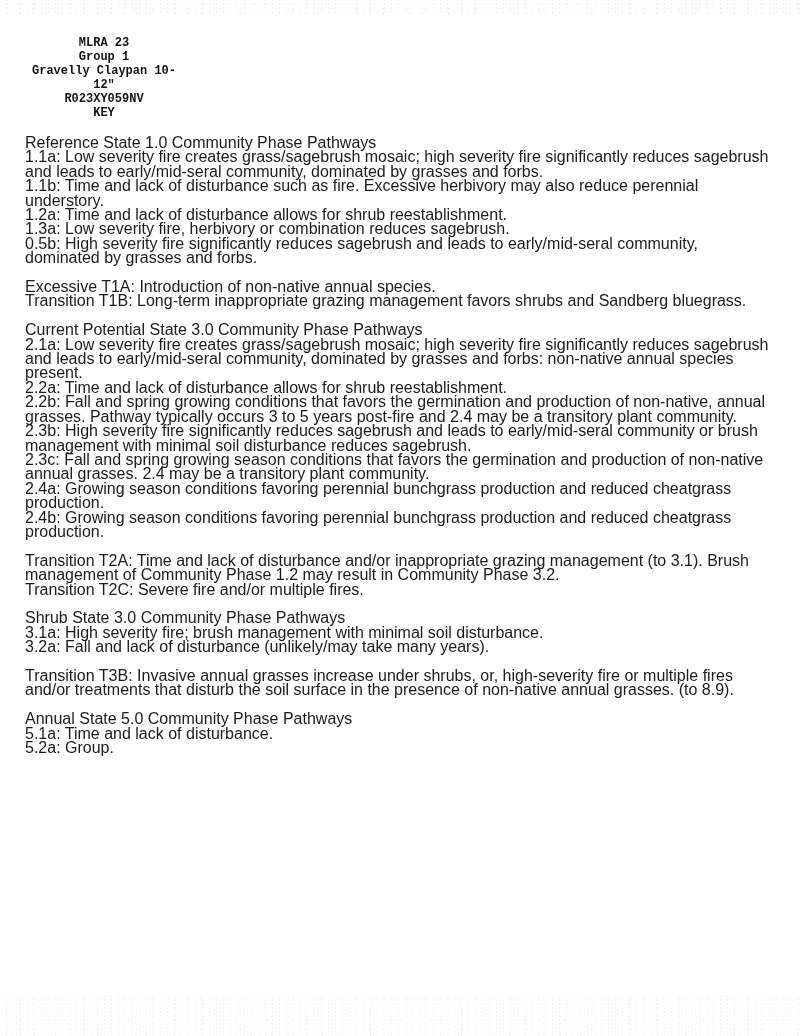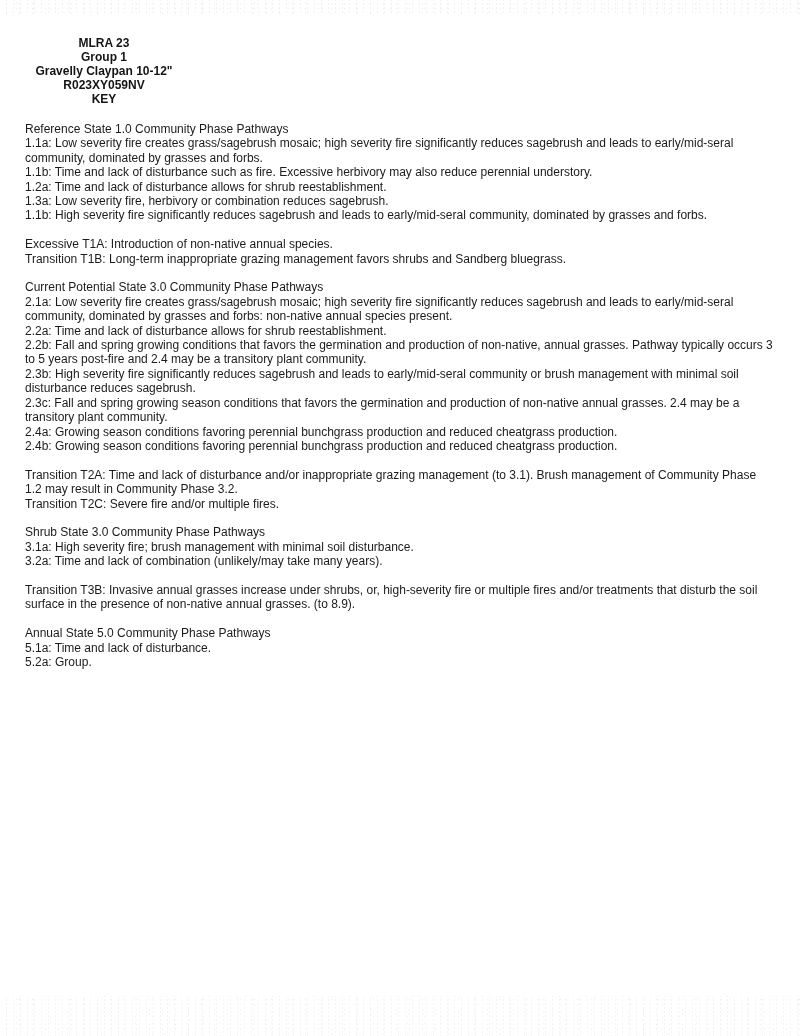--- a/index.html
+++ b/index.html
@@ -35,7 +35,7 @@
     line-height: 14px;
     color: #141414;
   }
-  .doc-header p { margin: 0; }
+  .doc-header p { margin: 0; font-family: Liberation Mono, monospace; }
   .doc-body {
     padding: 16px 24px 0 25px;
     font-size: 12px;

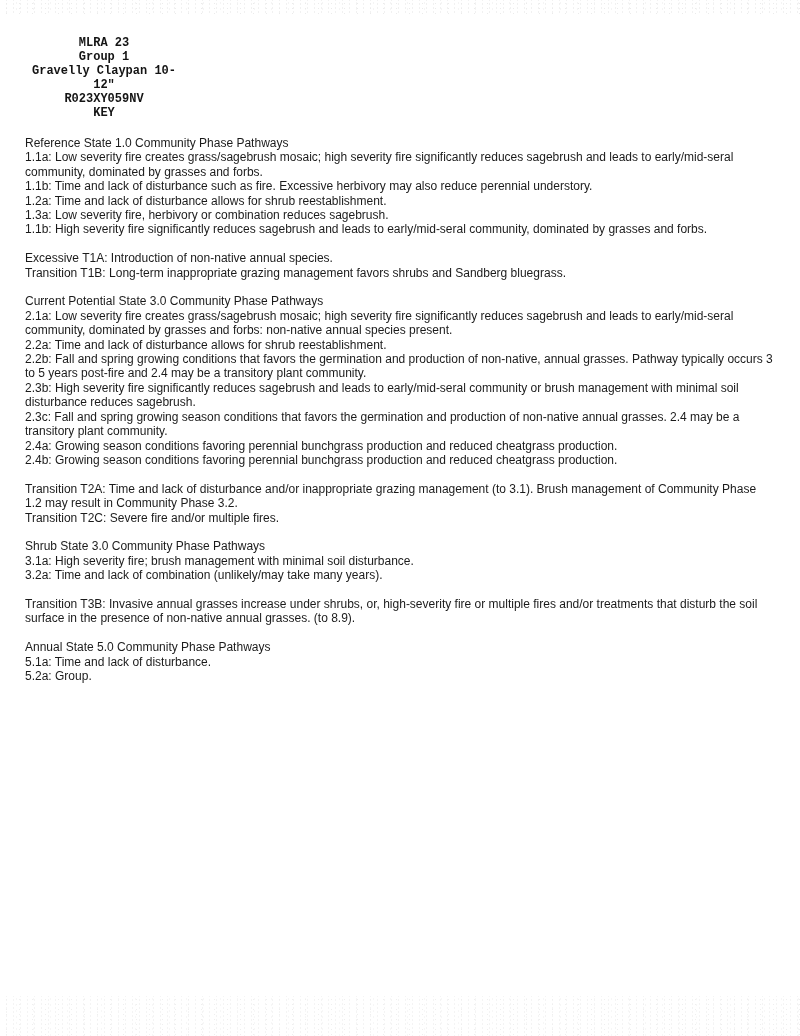--- a/index.html
+++ b/index.html
@@ -38,7 +38,7 @@
   .doc-header p { margin: 0; font-family: Liberation Mono, monospace; }
   .doc-body {
     padding: 16px 24px 0 25px;
-    font-size: 12px;
+    font-size: 16px;
     line-height: 14.4px;
   }
   .doc-body section { margin: 0 0 14.4px 0; }

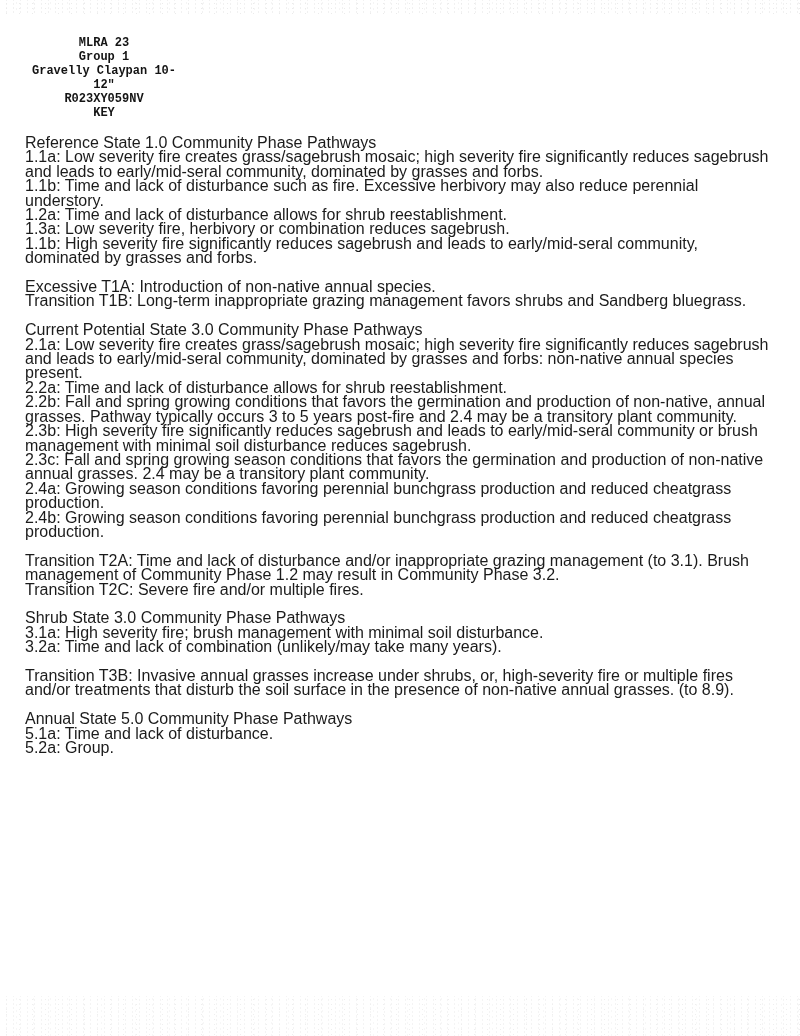--- a/index.html
+++ b/index.html
@@ -66,7 +66,7 @@
       <p class="para">1.1b: Time and lack of disturbance such as fire. Excessive herbivory may also reduce perennial understory.</p>
       <p class="para">1.2a: Time and lack of disturbance allows for shrub reestablishment.</p>
       <p class="para">1.3a: Low severity fire, herbivory or combination reduces sagebrush.</p>
-      <p class="para">1.1b: High severity fire significantly reduces sagebrush and leads to early/mid-seral community, dominated by grasses and forbs.</p>
+      <p class="para">0.5b: High severity fire significantly reduces sagebrush and leads to early/mid-seral community, dominated by grasses and forbs.</p>
     </section>
 
     <section>

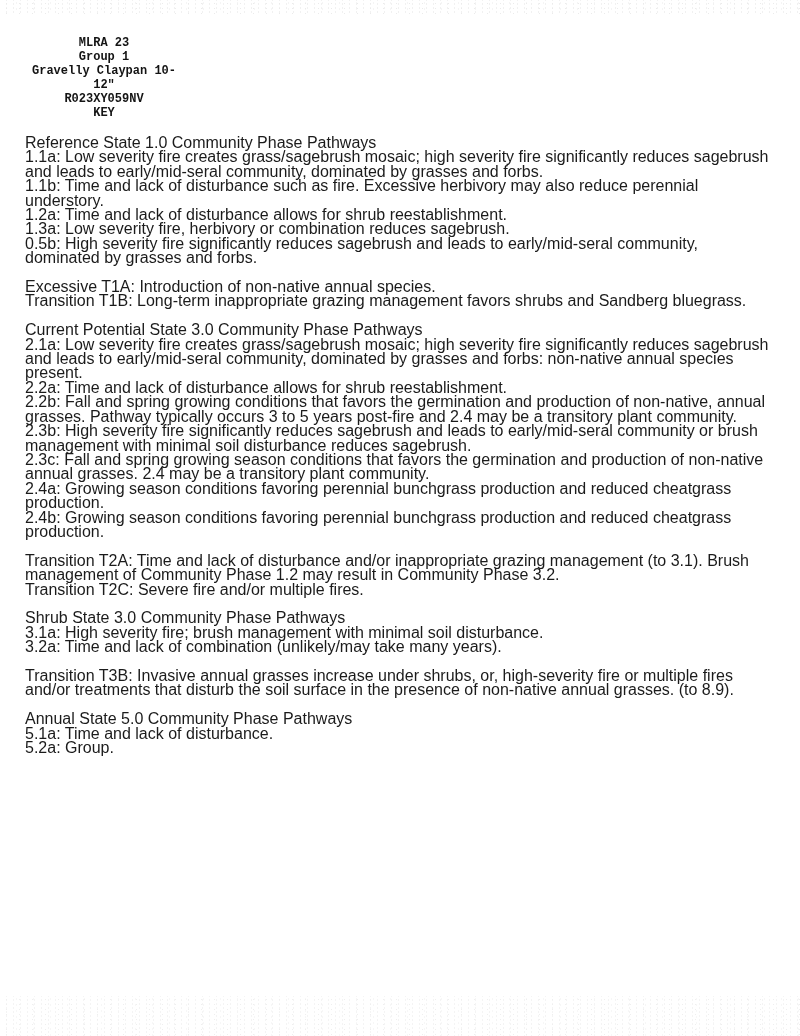--- a/index.html
+++ b/index.html
@@ -93,7 +93,7 @@
     <section>
       <p class="para">Shrub State 3.0 Community Phase Pathways</p>
       <p class="para">3.1a: High severity fire; brush management with minimal soil disturbance.</p>
-      <p class="para">3.2a: Time and lack of combination (unlikely/may take many years).</p>
+      <p class="para">3.2a: Fall and lack of disturbance (unlikely/may take many years).</p>
     </section>
 
     <section>

